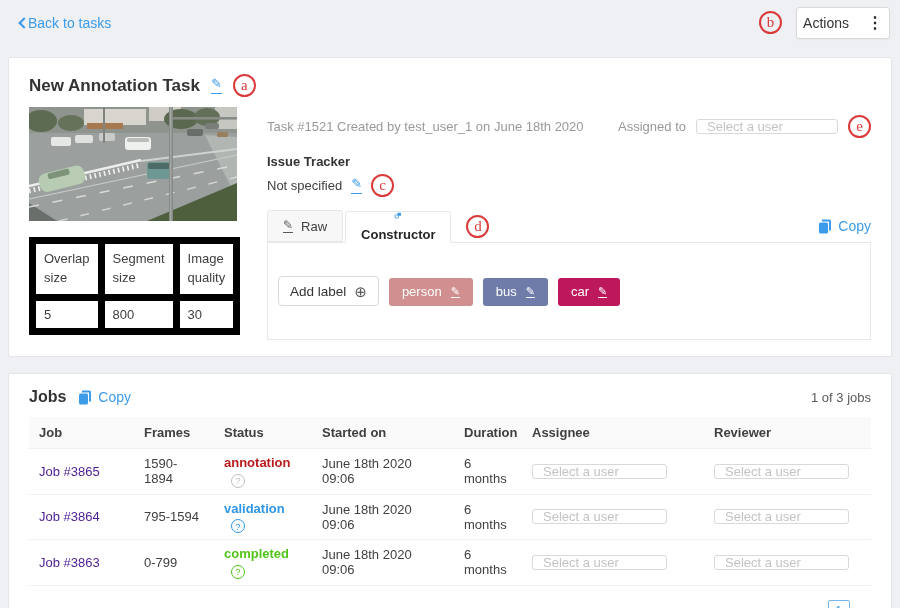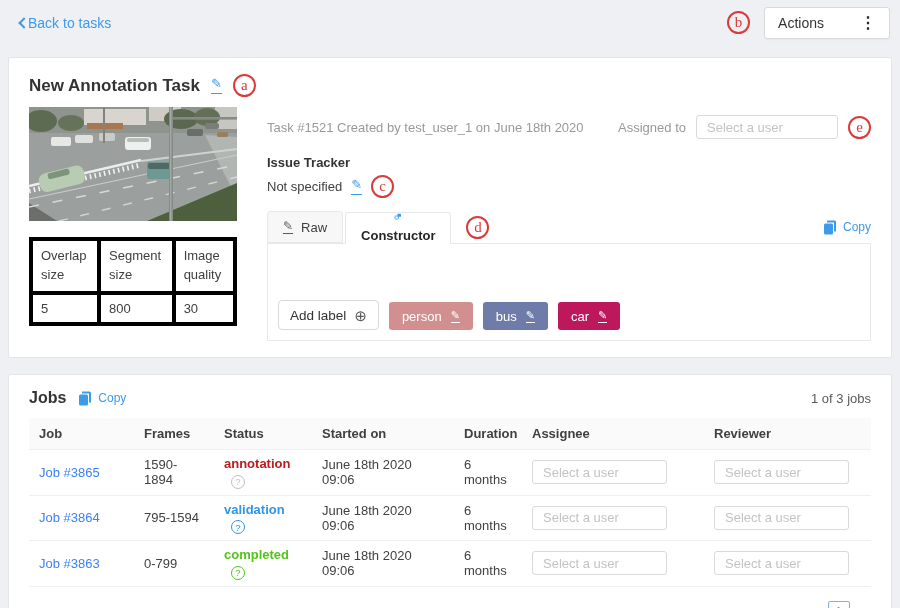--- a/index.html
+++ b/index.html
@@ -15,8 +15,8 @@
   .back-link { display:flex; align-items:center; color:#3d9be9; font-size:14px; cursor:pointer; }
   .chev { width:8px; height:8px; border-left:2px solid #3d9be9; border-bottom:2px solid #3d9be9; transform:rotate(45deg); margin-top:1px; }
   .topbar-right { display:flex; align-items:center; gap:14px; }
-  .actions-btn { background:#fff; border:1px solid #d9d9d9; border-radius:3px; height:32px; padding:0 13px;
-    display:flex; align-items:center; gap:36px; font-size:14px; color:#333; font-family:inherit; cursor:pointer;
+  .actions-btn { background:#fff; border:1px solid #d9d9d9; border-radius:3px; height:32px; padding:0 6px;
+    display:flex; align-items:center; gap:18px; font-size:14px; color:#333; font-family:inherit; cursor:pointer;
     box-shadow:0 1px 2px rgba(0,0,0,.04); }
   .dots { font-size:16px; font-weight:bold; color:#262626; line-height:1; }
   

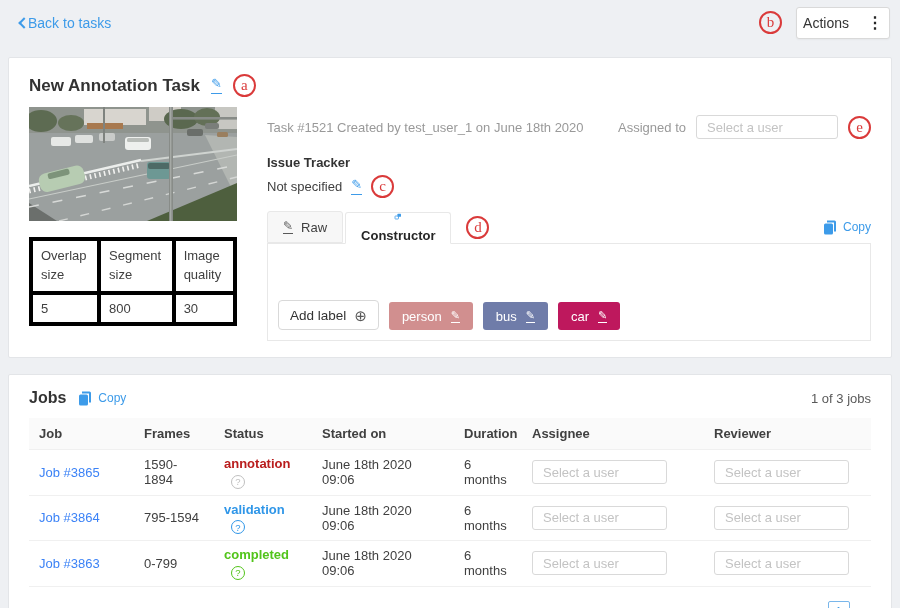--- a/index.html
+++ b/index.html
@@ -40,7 +40,7 @@
   .right-col { flex:1; margin-left:30px; min-width:0; }
   .meta-row { display:flex; align-items:center; justify-content:space-between; margin-top:8px; color:#999; }
   .assigned { display:flex; align-items:center; gap:10px; color:#999; }
-  .select-input { width:142px; height:24px; border:1px solid #d9d9d9; border-radius:3px; padding:0 10px;
+  .select-input { width:142px; height:15px; border:1px solid #d9d9d9; border-radius:3px; padding:0 10px;
     font-size:13px; font-family:inherit; color:#595959; background:#fff; outline:none; }
   .select-input::placeholder { color:#c3c3c3; }
   .issue-block { margin-top:16px; }

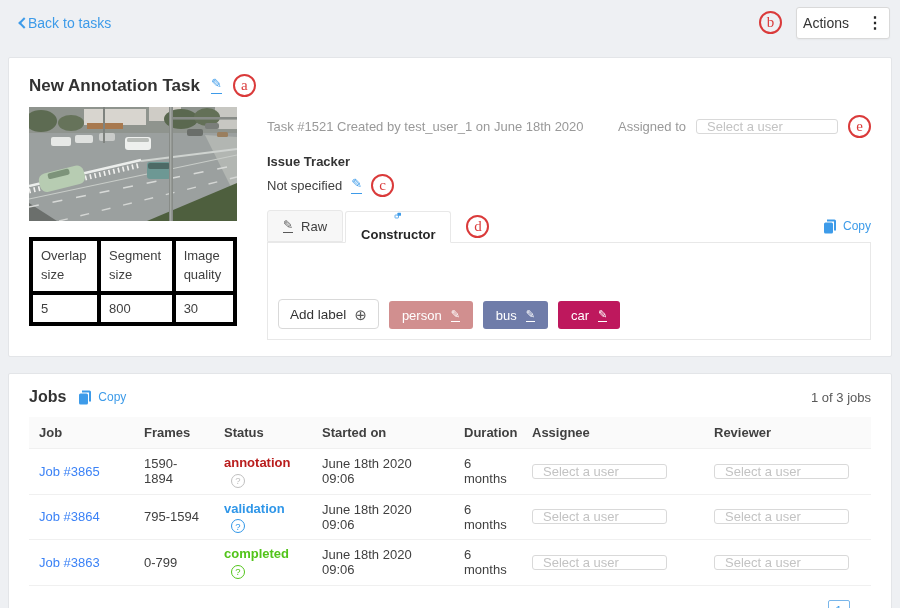--- a/index.html
+++ b/index.html
@@ -54,7 +54,7 @@
   .tab.active { background:#fff; border-bottom-color:#fff; font-weight:600; color:#262626; margin-bottom:-1px; position:relative; z-index:2;flex-direction:column; }
   .tab .raw-icon { color:#595959; border-bottom:1px solid #595959; font-size:12px; line-height:1.1; }
   .tabs-row .circle-letter { margin-left:15px; }
-  .copy-link { margin-left:auto; display:flex; align-items:flex-start; gap:6px; color:#3d9be9; font-size:12px; cursor:pointer; }
+  .copy-link { margin-left:auto; display:flex; align-items:flex-end; gap:6px; color:#3d9be9; font-size:14px; cursor:pointer; }
   .constructor-box { border:1px solid #e8e8e8; margin-top:0; padding:10px; height:98px; position:relative; z-index:1;
     display:flex; align-items:flex-end; }
   .add-label-btn { height:30px; border:1px solid #d9d9d9; border-radius:4px; background:#fff; padding:0 11px;

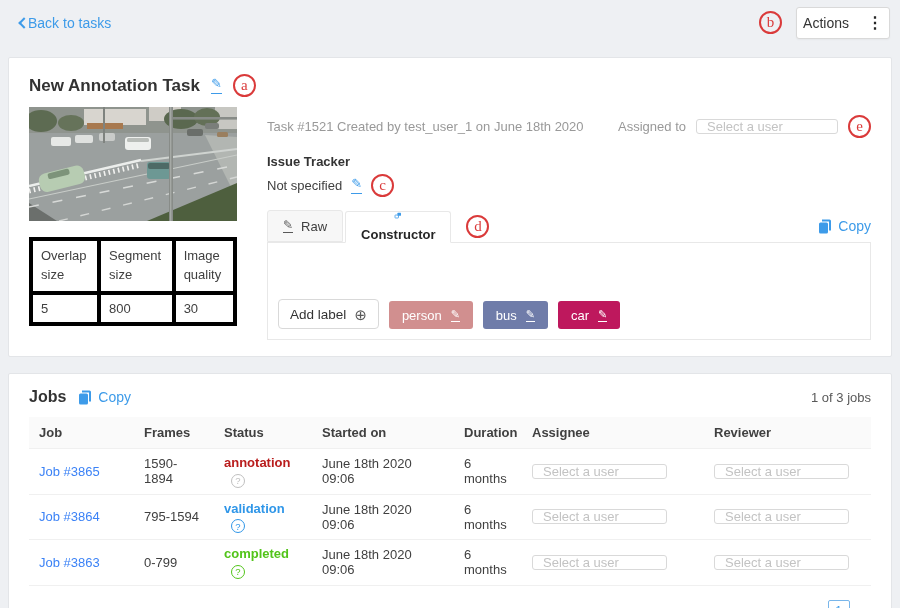--- a/index.html
+++ b/index.html
@@ -33,7 +33,7 @@
   .left-col { width:208px; flex:none; }
   .thumb { width:208px; height:114px; display:block; }
   .params-table { border-collapse:collapse; margin-top:16px; width:208px; }
-  .params-table th, .params-table td { border:4px solid #000000; text-align:left; font-weight:400;
+  .params-table th, .params-table td { border:7px solid #000000; text-align:left; font-weight:400;
     padding:6px 8px; color:#404040; font-size:13px; vertical-align:top; }
   .params-table th { height:44px; line-height:1.45; }
   .params-table td { height:30px; }

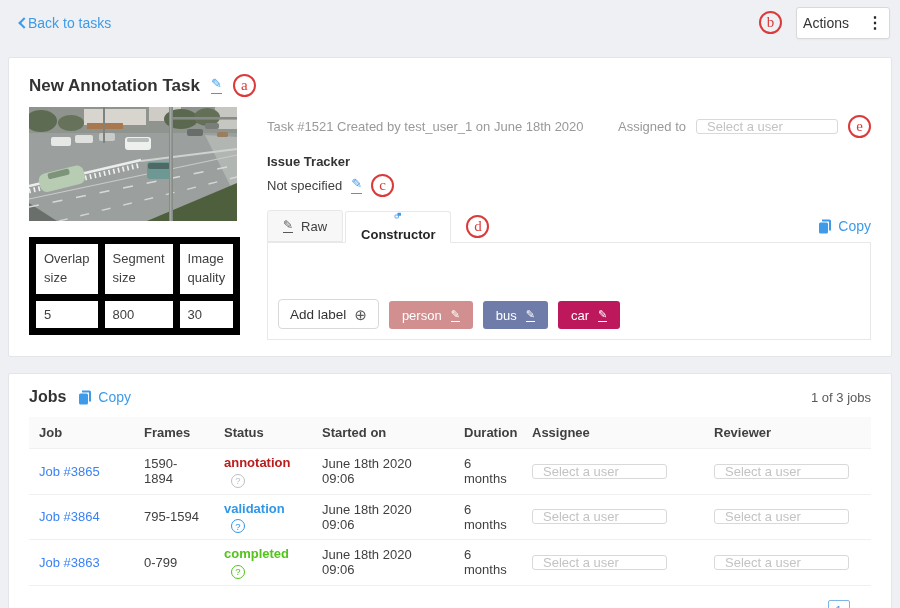--- a/index.html
+++ b/index.html
@@ -56,7 +56,7 @@
   .tabs-row .circle-letter { margin-left:15px; }
   .copy-link { margin-left:auto; display:flex; align-items:flex-end; gap:6px; color:#3d9be9; font-size:14px; cursor:pointer; }
   .constructor-box { border:1px solid #e8e8e8; margin-top:0; padding:10px; height:98px; position:relative; z-index:1;
-    display:flex; align-items:flex-end; }
+    display:flex; align-items:center; }
   .add-label-btn { height:30px; border:1px solid #d9d9d9; border-radius:4px; background:#fff; padding:0 11px;
     display:inline-flex; align-items:center; gap:8px; font-size:13.5px; color:#333; font-family:inherit; cursor:pointer; }
   .plus-circle { font-size:15px; color:#595959; line-height:1; }

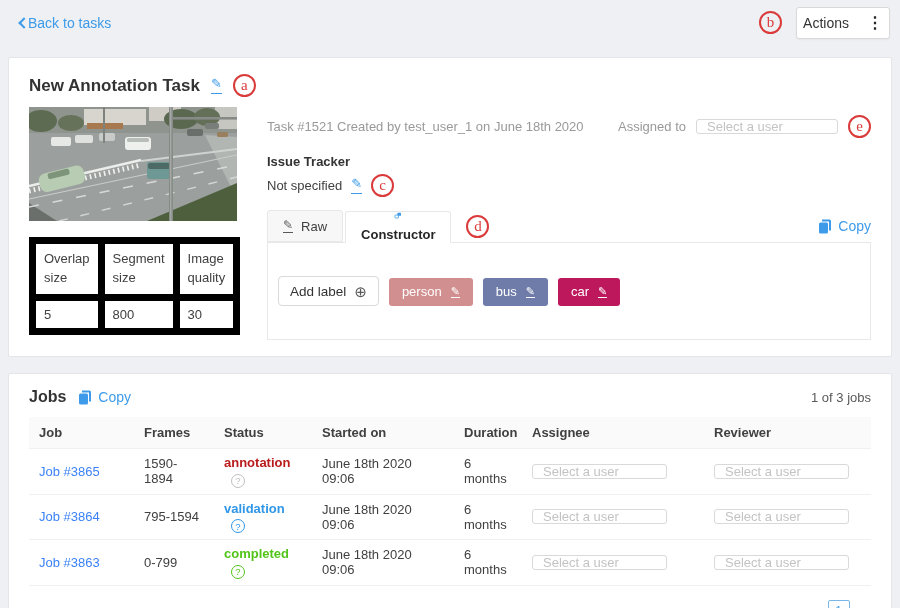--- a/index.html
+++ b/index.html
@@ -72,7 +72,7 @@
   .jobs-table thead th { background:#fafafa; text-align:left; font-weight:600; color:#404040;
     padding:8px 10px; border-bottom:1px solid #f0f0f0; }
   .jobs-table td { padding:6px 10px; border-bottom:1px solid #f0f0f0; color:#404040; height:40px; }
-  .job-link { color:#3b82f6; cursor:pointer; }
+  .job-link { color:#4c1d95; cursor:pointer; }
   .status { font-weight:600; }
   .help-circle { display:inline-flex; width:14px; height:14px; border:1px solid currentColor; border-radius:50%;
     font-size:9.5px; font-weight:400; align-items:center; justify-content:center; margin-left:7px;

